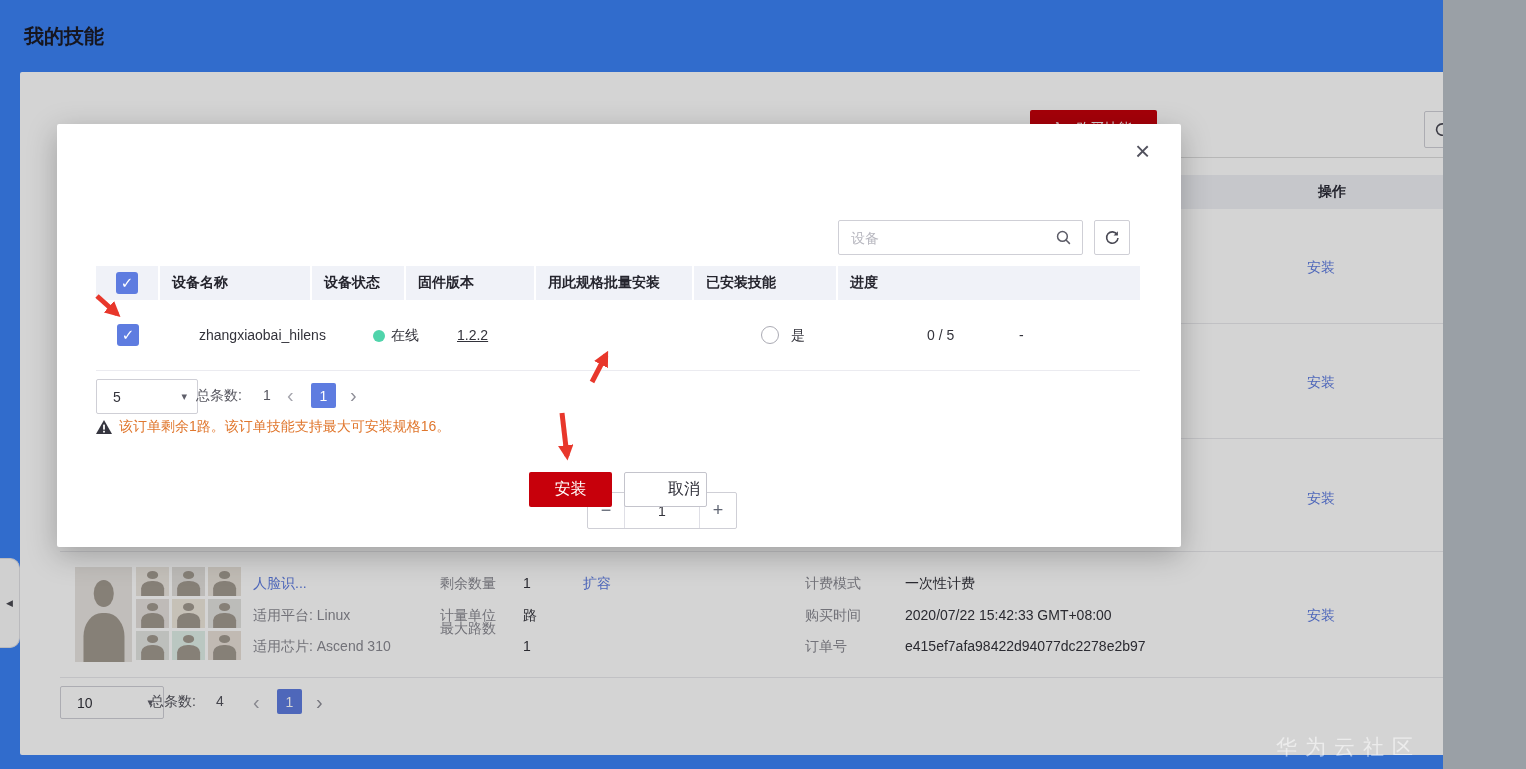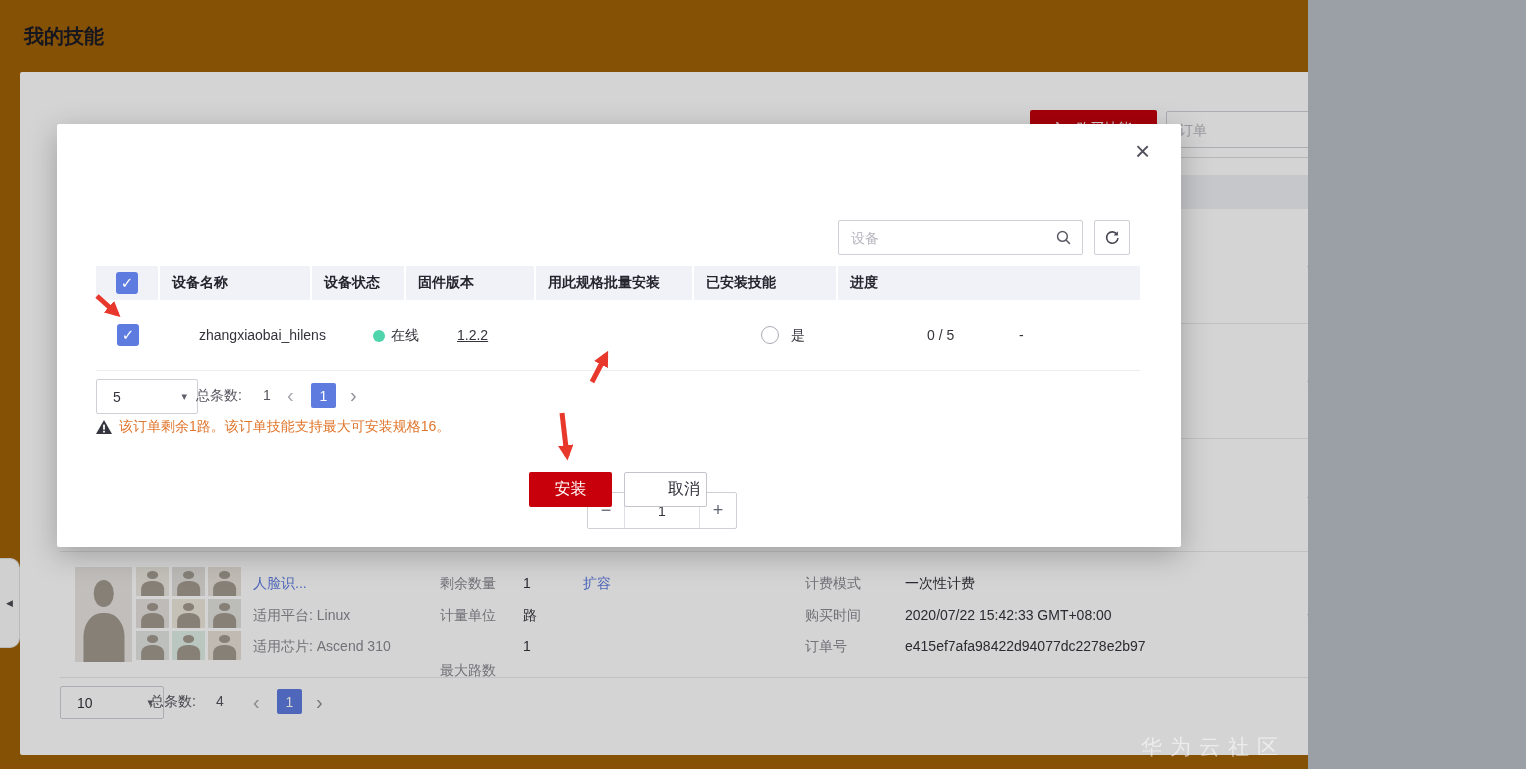--- a/index.html
+++ b/index.html
@@ -3,7 +3,7 @@
 <meta charset="utf-8">
 <style>
   html,body{margin:0;padding:0;background:#9aa0a6;}
-  #app{position:relative;width:1308px;height:769px;overflow:hidden;background:#a16207;
+  #app{position:relative;width:1443px;height:769px;overflow:hidden;background:#3b82f6;
        font-family:"Liberation Sans","DejaVu Sans",sans-serif;-webkit-font-smoothing:antialiased;}
   .ab{position:absolute;}
   .lbl{font-size:14px;color:#8a8a92;}

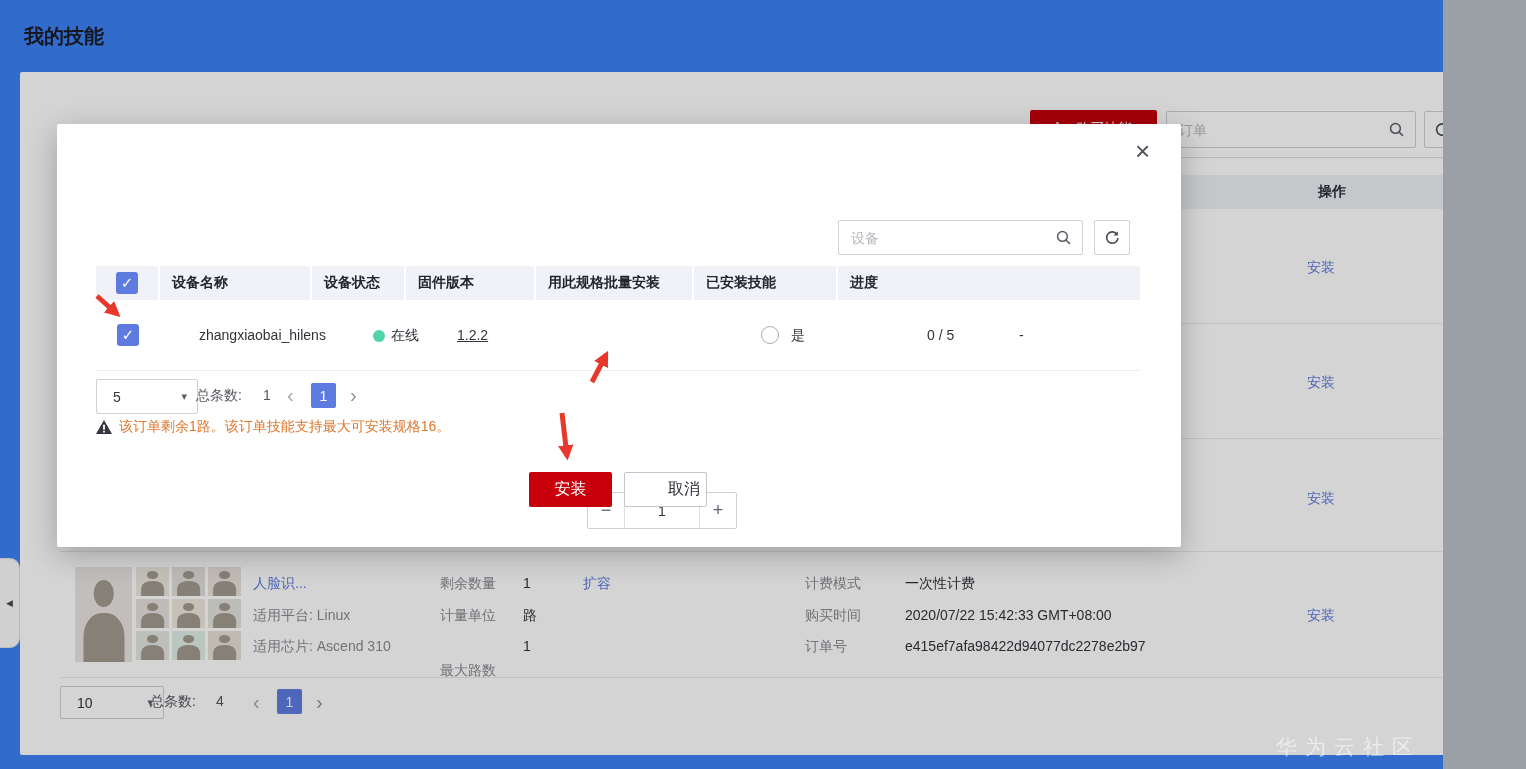--- a/index.html
+++ b/index.html
@@ -69,15 +69,6 @@
       <span>购买技能</span>
     </button>
 
-    <div class="search-box" style="left:1146px;top:39px;width:248px;height:35px;">
-      <input type="text" placeholder="订单" style="">
-      <span style="padding:0 10px;display:flex;">
-        <svg width="17" height="17" viewBox="0 0 16 16">
-            <circle cx="7" cy="7" r="4.6" fill="none" stroke="#5b5b66" stroke-width="1.4"></circle>
-            <line x1="10.4" y1="10.4" x2="14" y2="14" stroke="#5b5b66" stroke-width="1.4"></line>
-          </svg>
-      </span>
-    </div>
     <div class="icon-btn" style="left:1404px;top:39px;width:34px;height:35px;">
       <svg width="16" height="16" viewBox="0 0 16 16">
           <path d="M13.2 4.6 A5.7 5.7 0 1 0 14 8" fill="none" stroke="#4a4a55" stroke-width="1.6"></path>

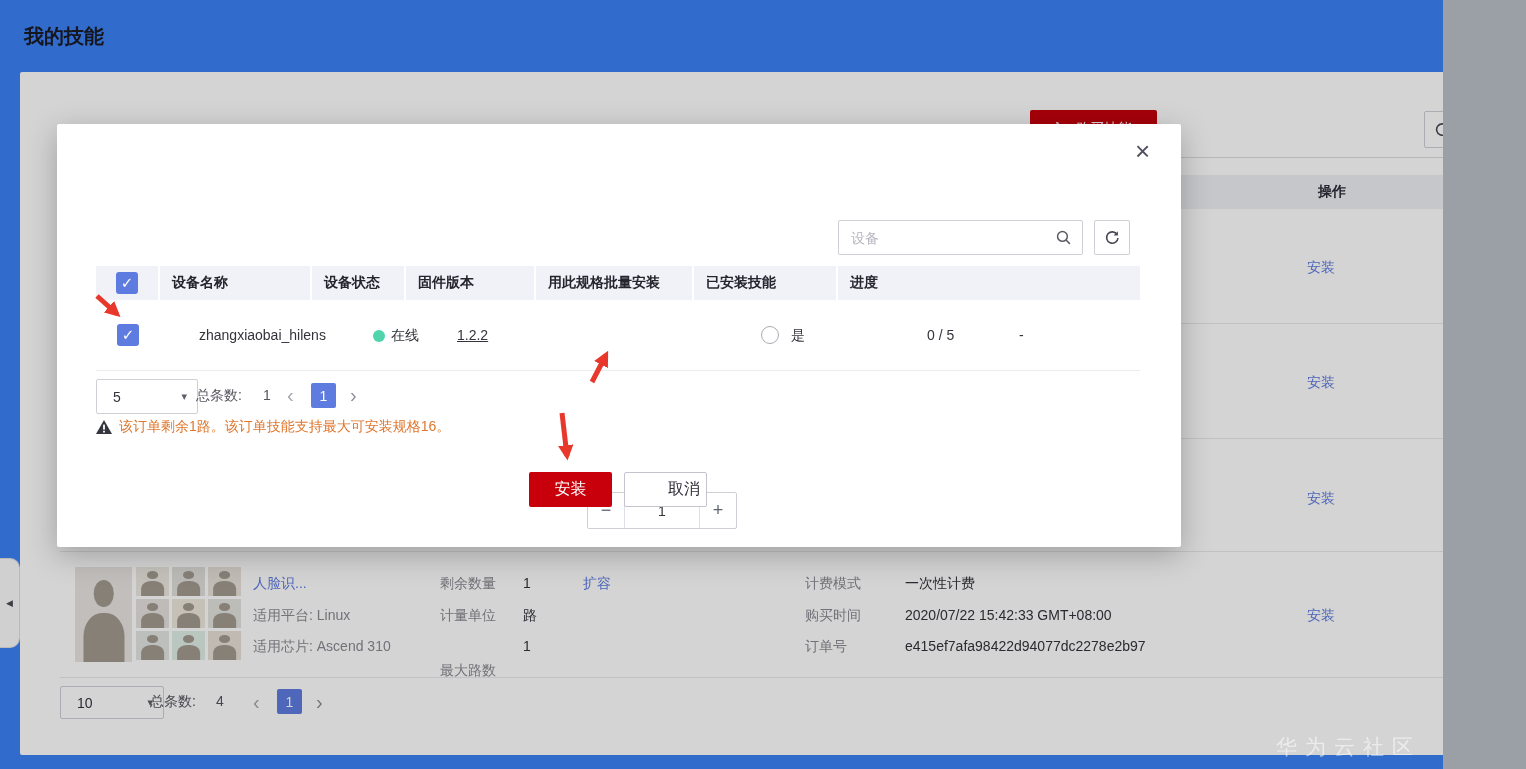--- a/index.html
+++ b/index.html
@@ -108,7 +108,7 @@
     <span class="ab lnk" style="left:563px;top:503px;">扩容</span>
     <span class="ab lbl" style="left:420px;top:535px;">计量单位</span>
     <span class="ab val" style="left:503px;top:535px;">路</span>
-    <span class="ab lbl" style="left:420px;top:590px;">最大路数</span>
+    <span class="ab lbl" style="left:420px;top:548px;">最大路数</span>
     <span class="ab val" style="left:503px;top:566px;">1</span>
 
     <span class="ab lbl" style="left:785px;top:503px;">计费模式</span>

